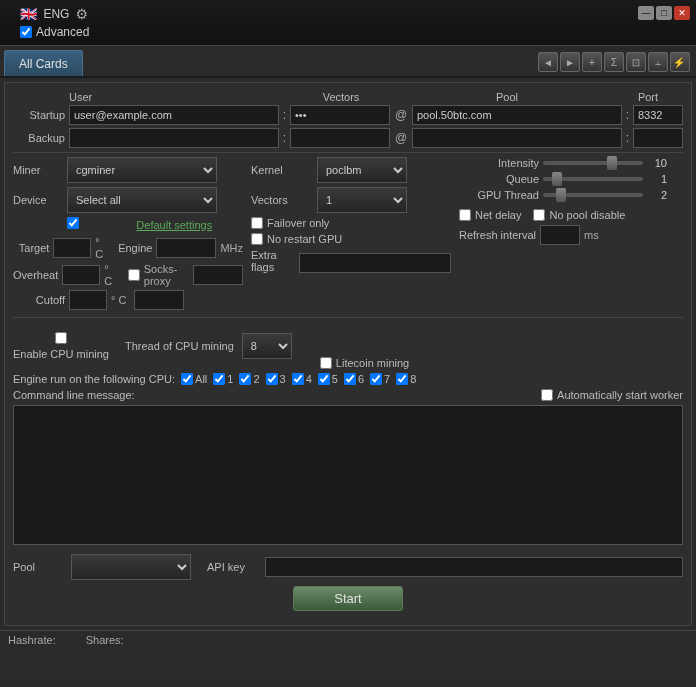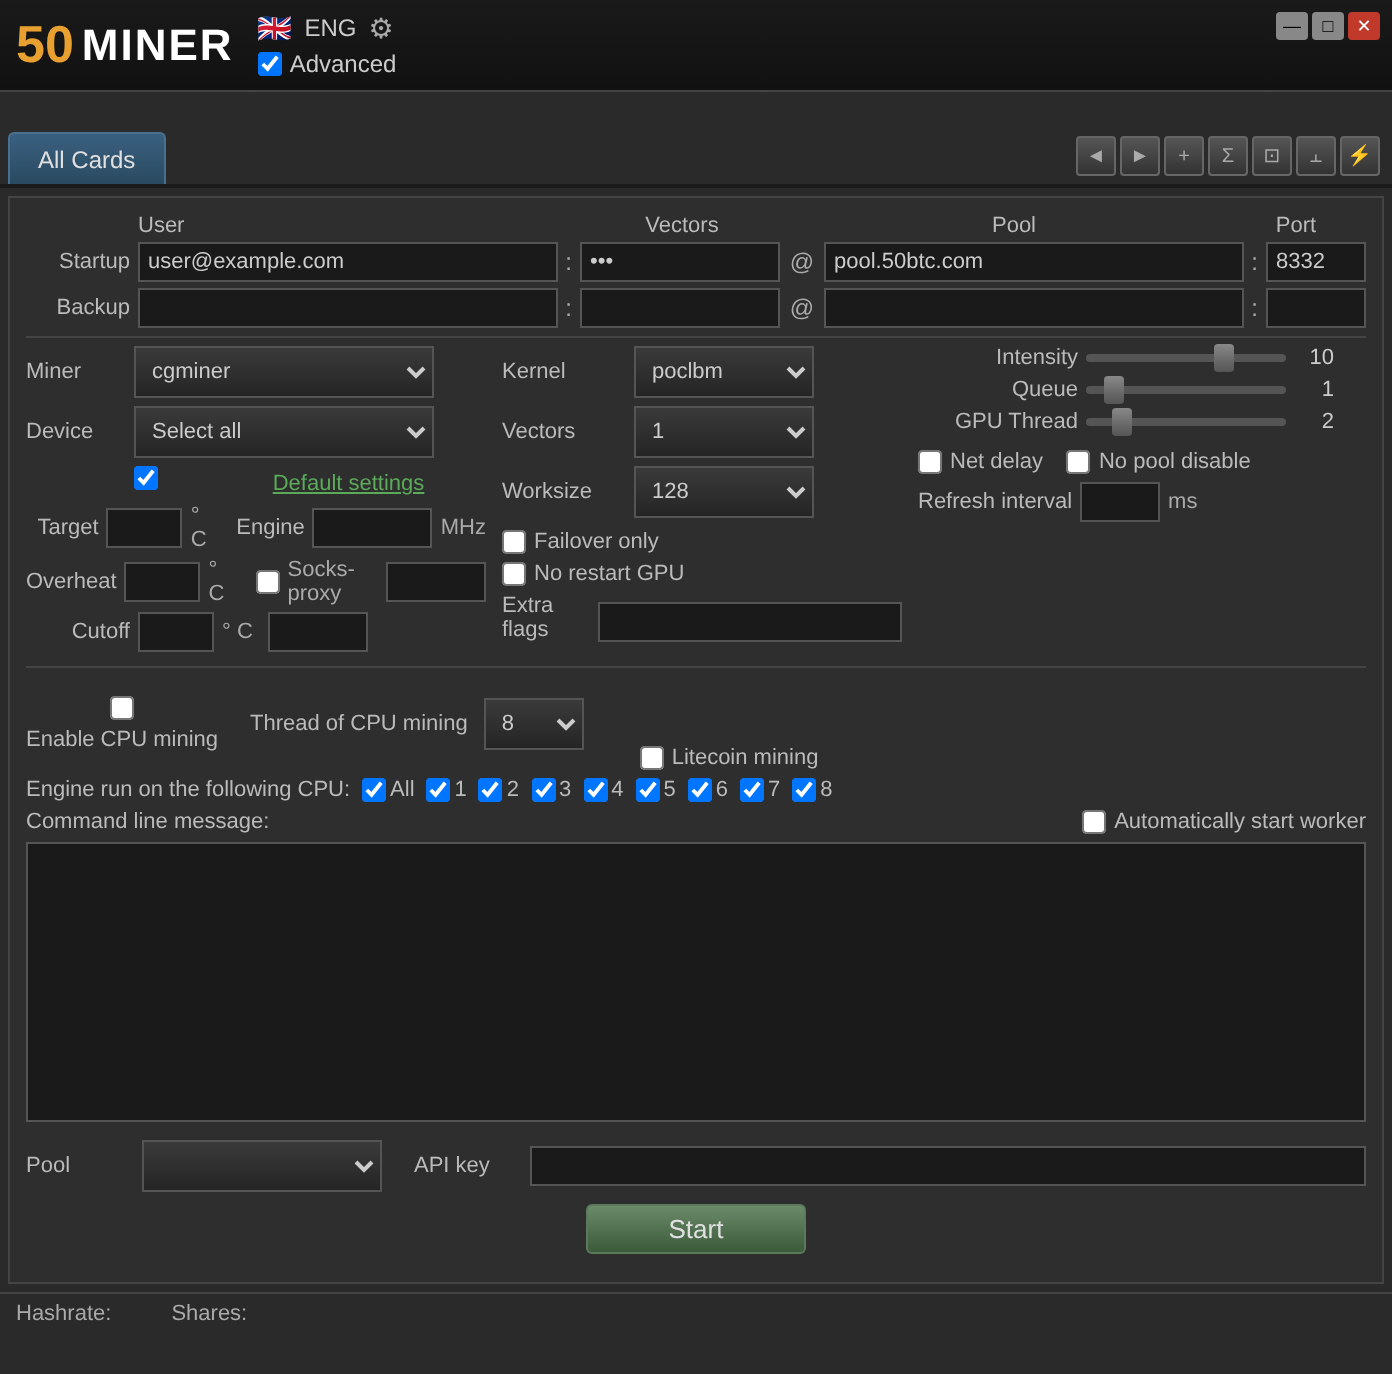--- a/index.html
+++ b/index.html
@@ -380,10 +380,6 @@
 <body>
 
 <div class="title-bar">
-  <div class="logo">
-    <span class="logo-50">50</span>
-    <span class="logo-miner">MINER</span>
-  </div>
   <div class="title-right">
     <div class="lang-row">
       <span class="flag-icon">🇬🇧</span>

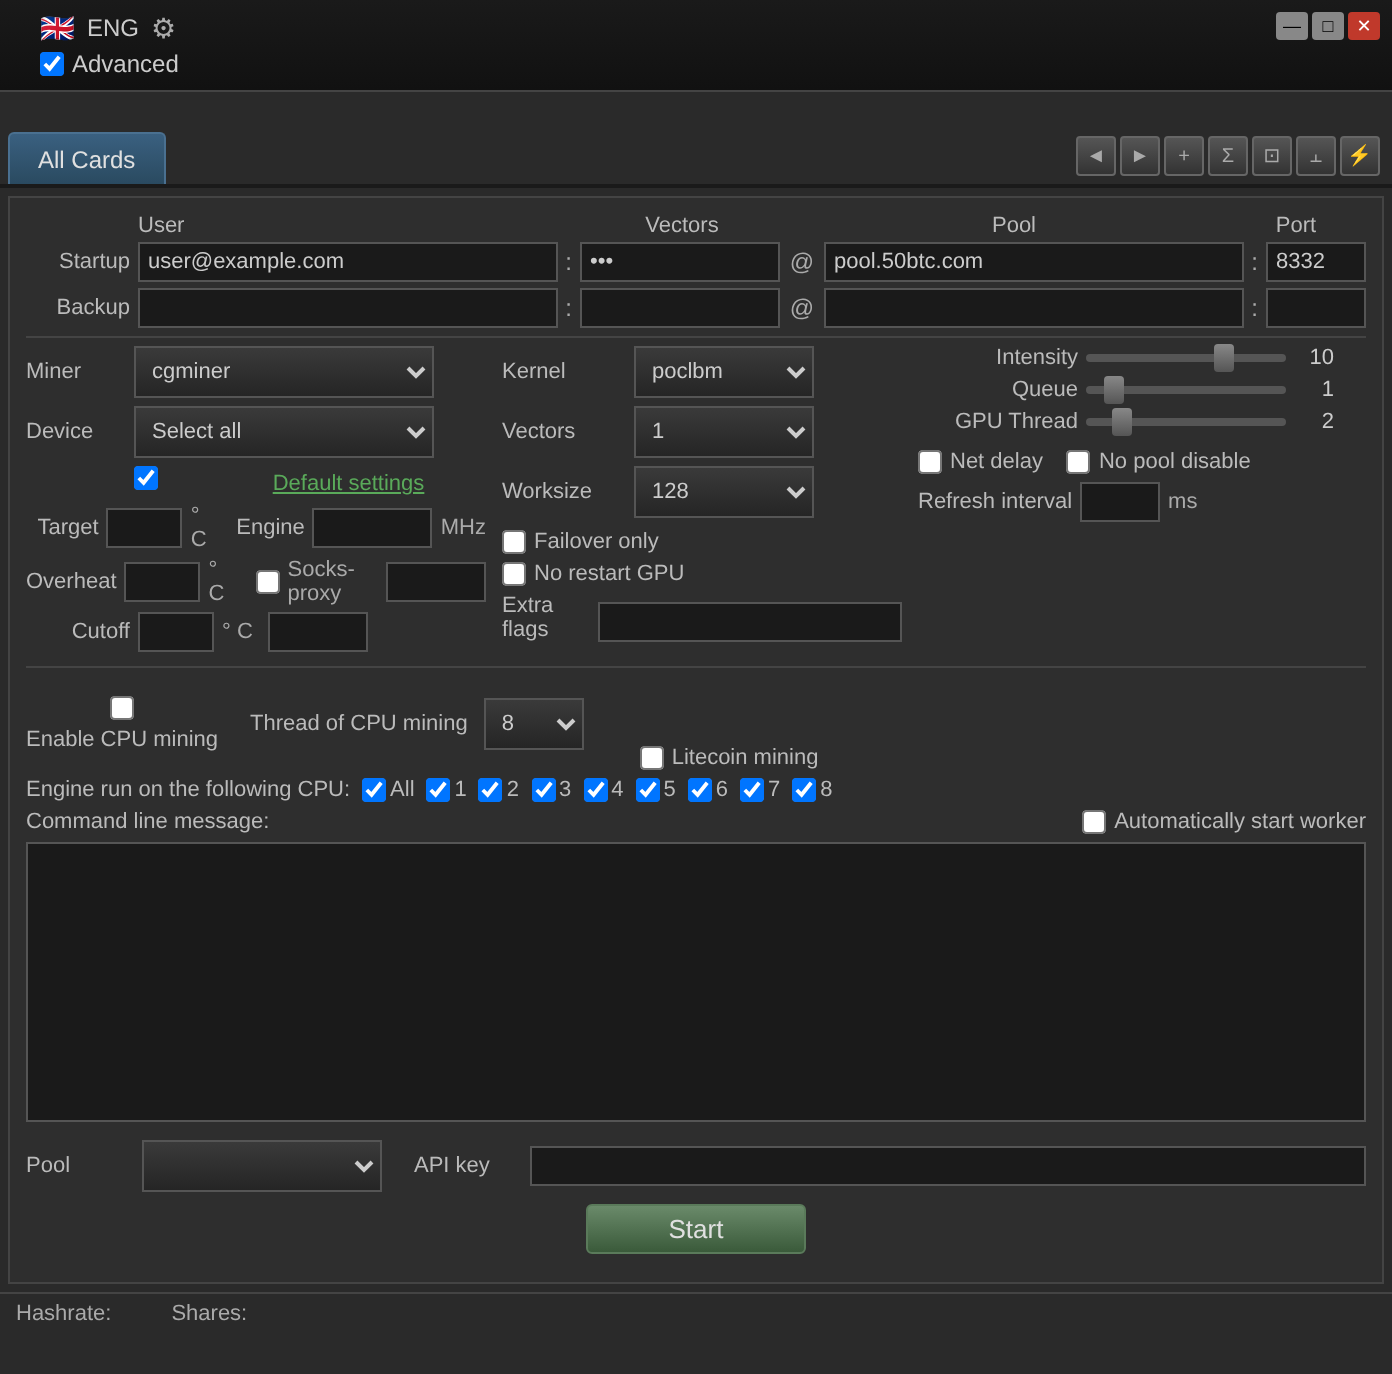--- a/index.html
+++ b/index.html
@@ -94,8 +94,8 @@
       padding: 4px 0 0 4px;
       border-bottom: 2px solid #1a1a1a;
       display: flex;
-      align-items: flex-end;
-      height: 48px;
+      align-items: flex-start;
+      height: 32px;
       position: relative;
     }
     .tab {

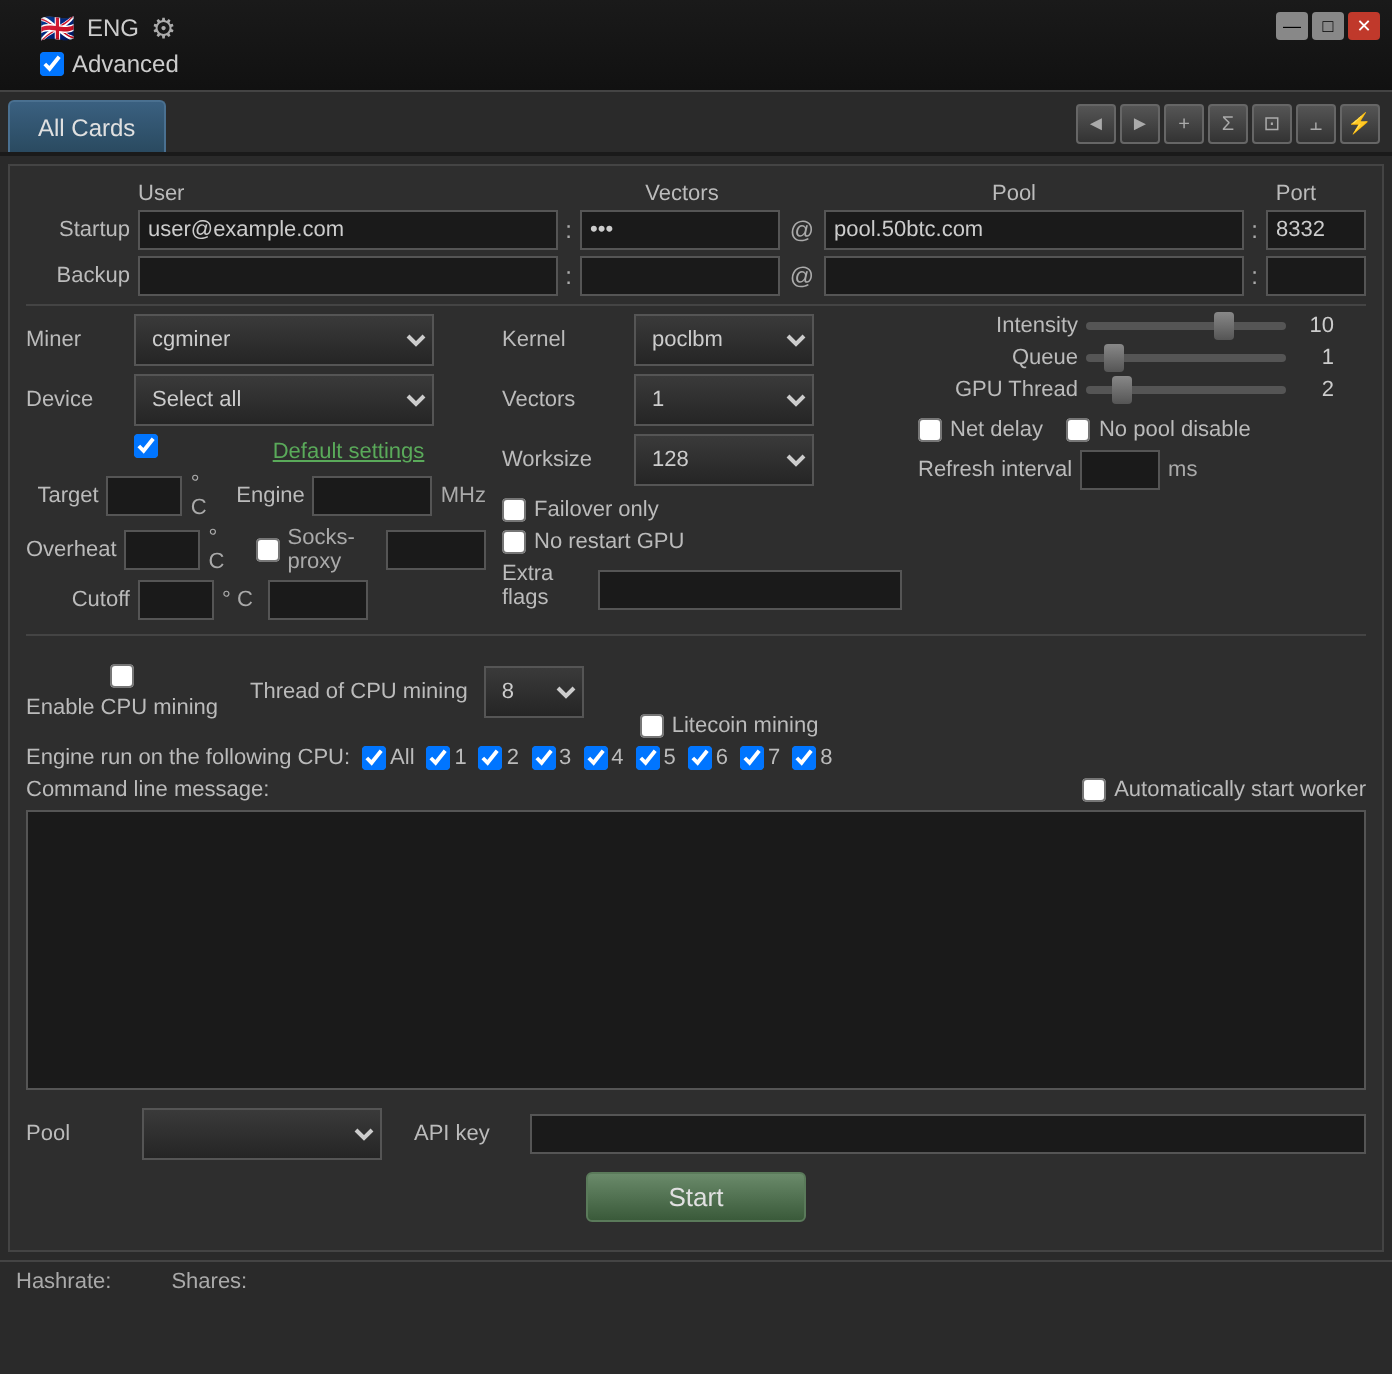--- a/index.html
+++ b/index.html
@@ -509,14 +509,6 @@
           <option>4</option>
         </select>
       </div>
-      <div class="kvw-row" style="margin-bottom:6px;">
-        <span class="kvw-label">Worksize</span>
-        <select class="select-dark" style="width:90px;">
-          <option>128</option>
-          <option>64</option>
-          <option>256</option>
-        </select>
-      </div>
 
       <div style="display:flex; align-items:center; gap:4px; margin-bottom:4px;">
         <input type="checkbox" style="">

